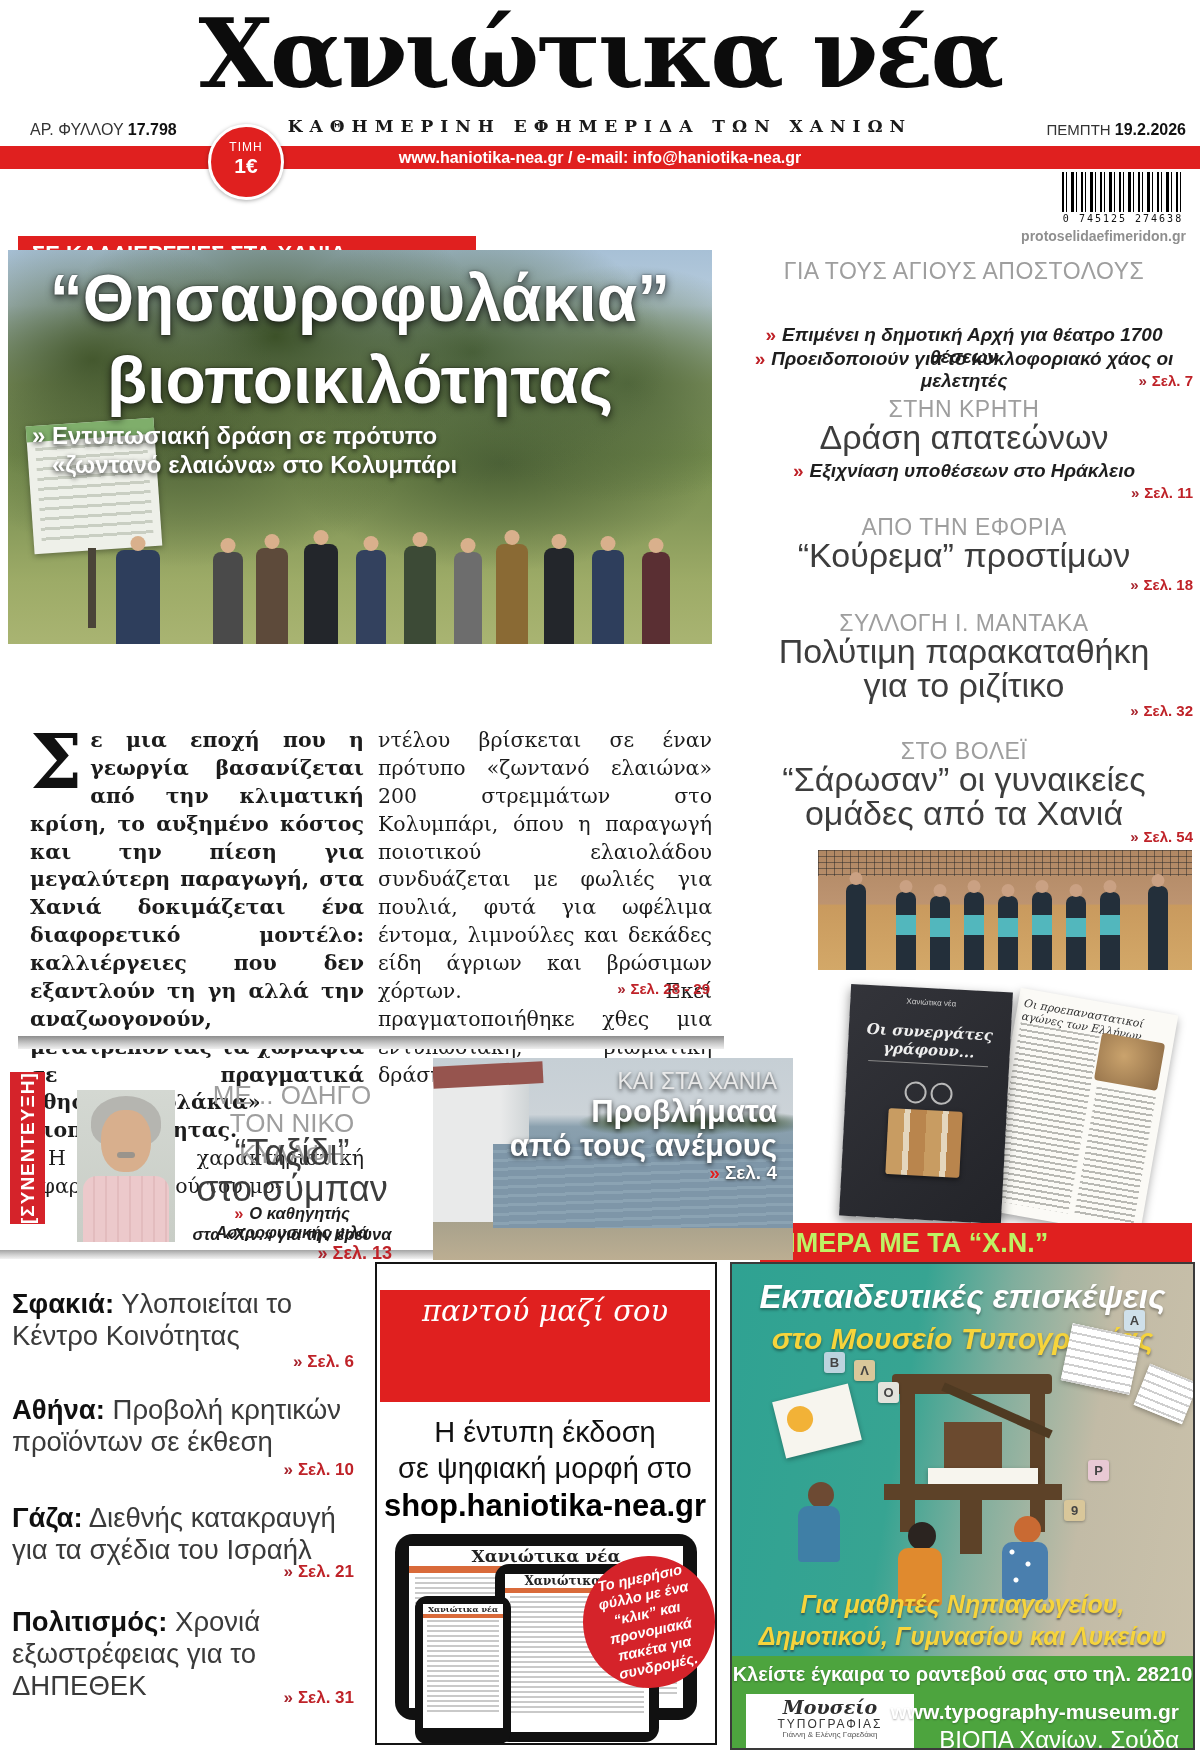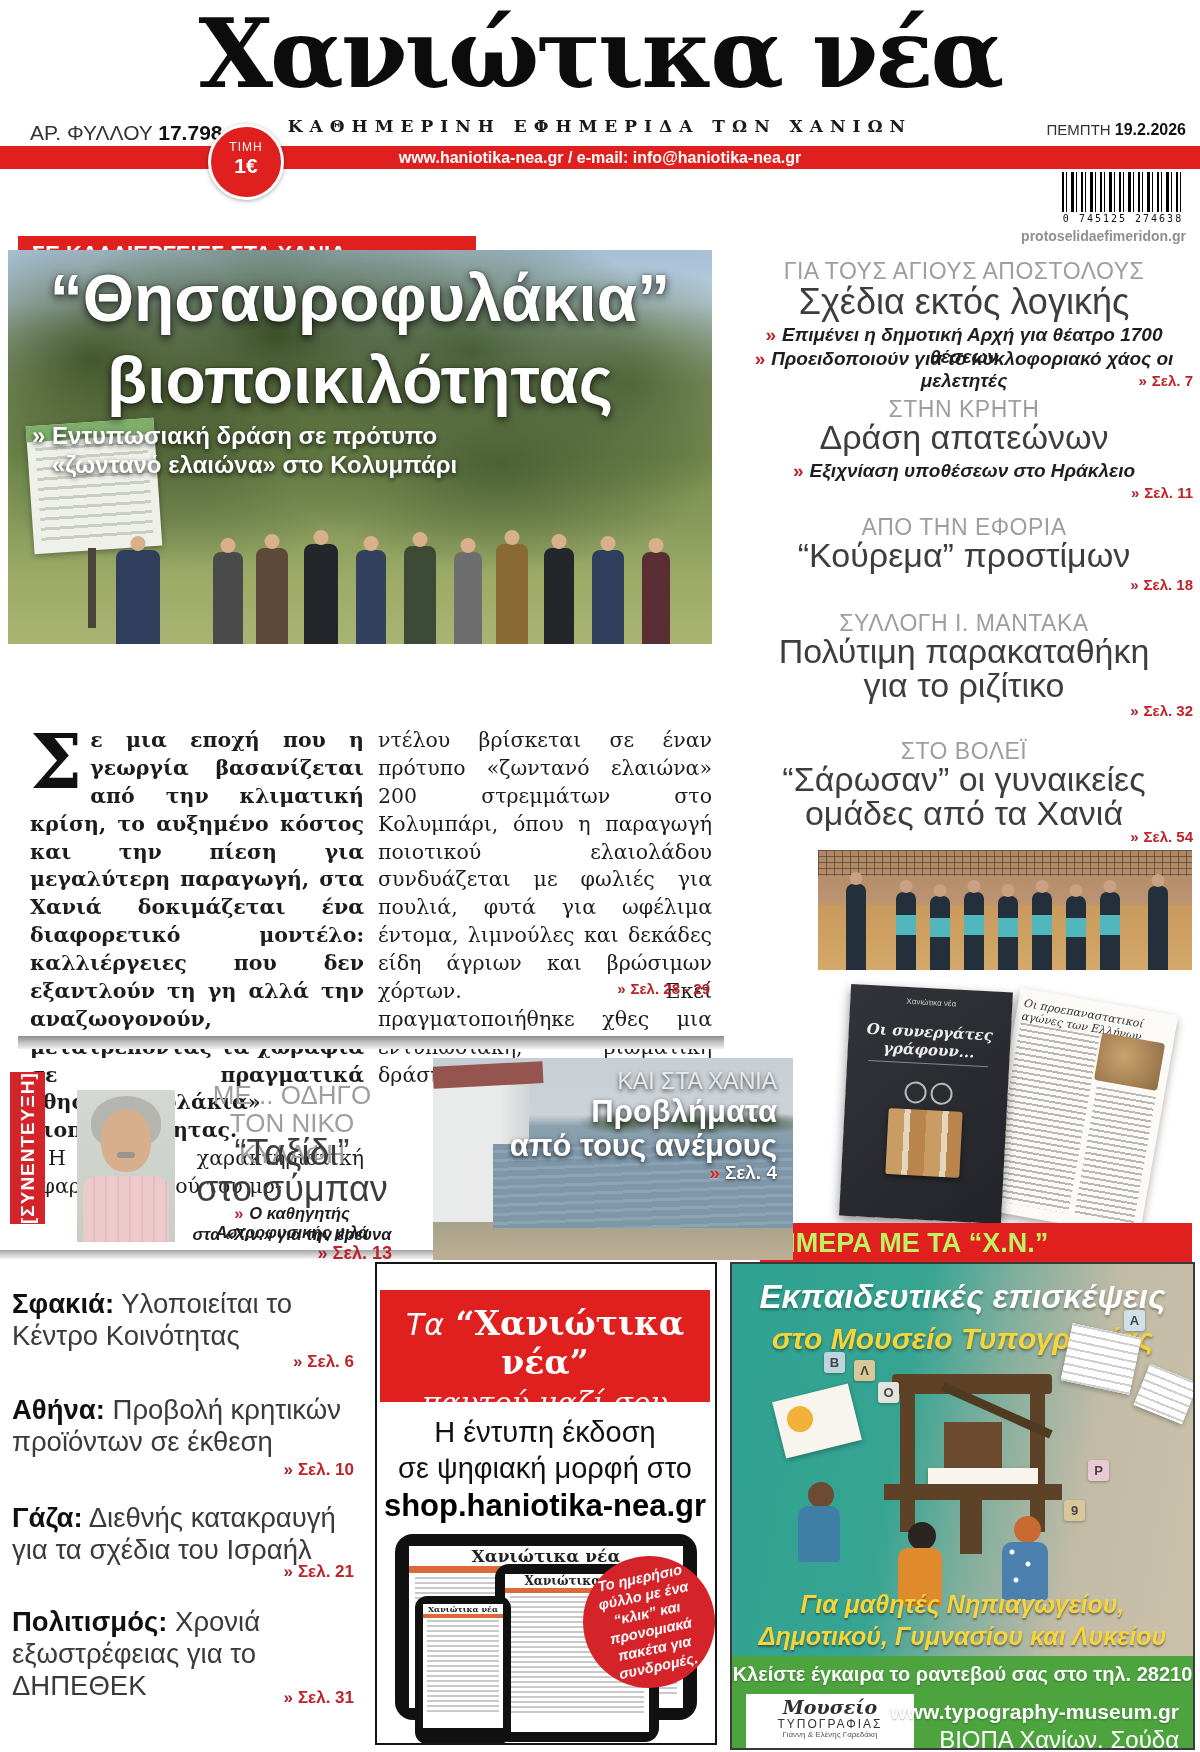--- a/index.html
+++ b/index.html
@@ -9,7 +9,7 @@
   
   .masthead{left:0;top:4px;width:100%;text-align:center;font-family:"DejaVu Serif",serif;
             font-weight:bold;font-size:96px;line-height:1.05;letter-spacing:-3px;color:#0c0c0c;}
-  .issue{left:30px;top:121px;font-size:21px;color:#333;}
+  .issue{left:30px;top:121px;font-size:16px;color:#333;}
   .issue b{color:#111;}
   .subtitle{left:0;top:116px;width:100%;text-align:center;font-family:"DejaVu Serif",serif;
             font-weight:bold;font-size:17px;letter-spacing:7px;color:#1a1a1a;}

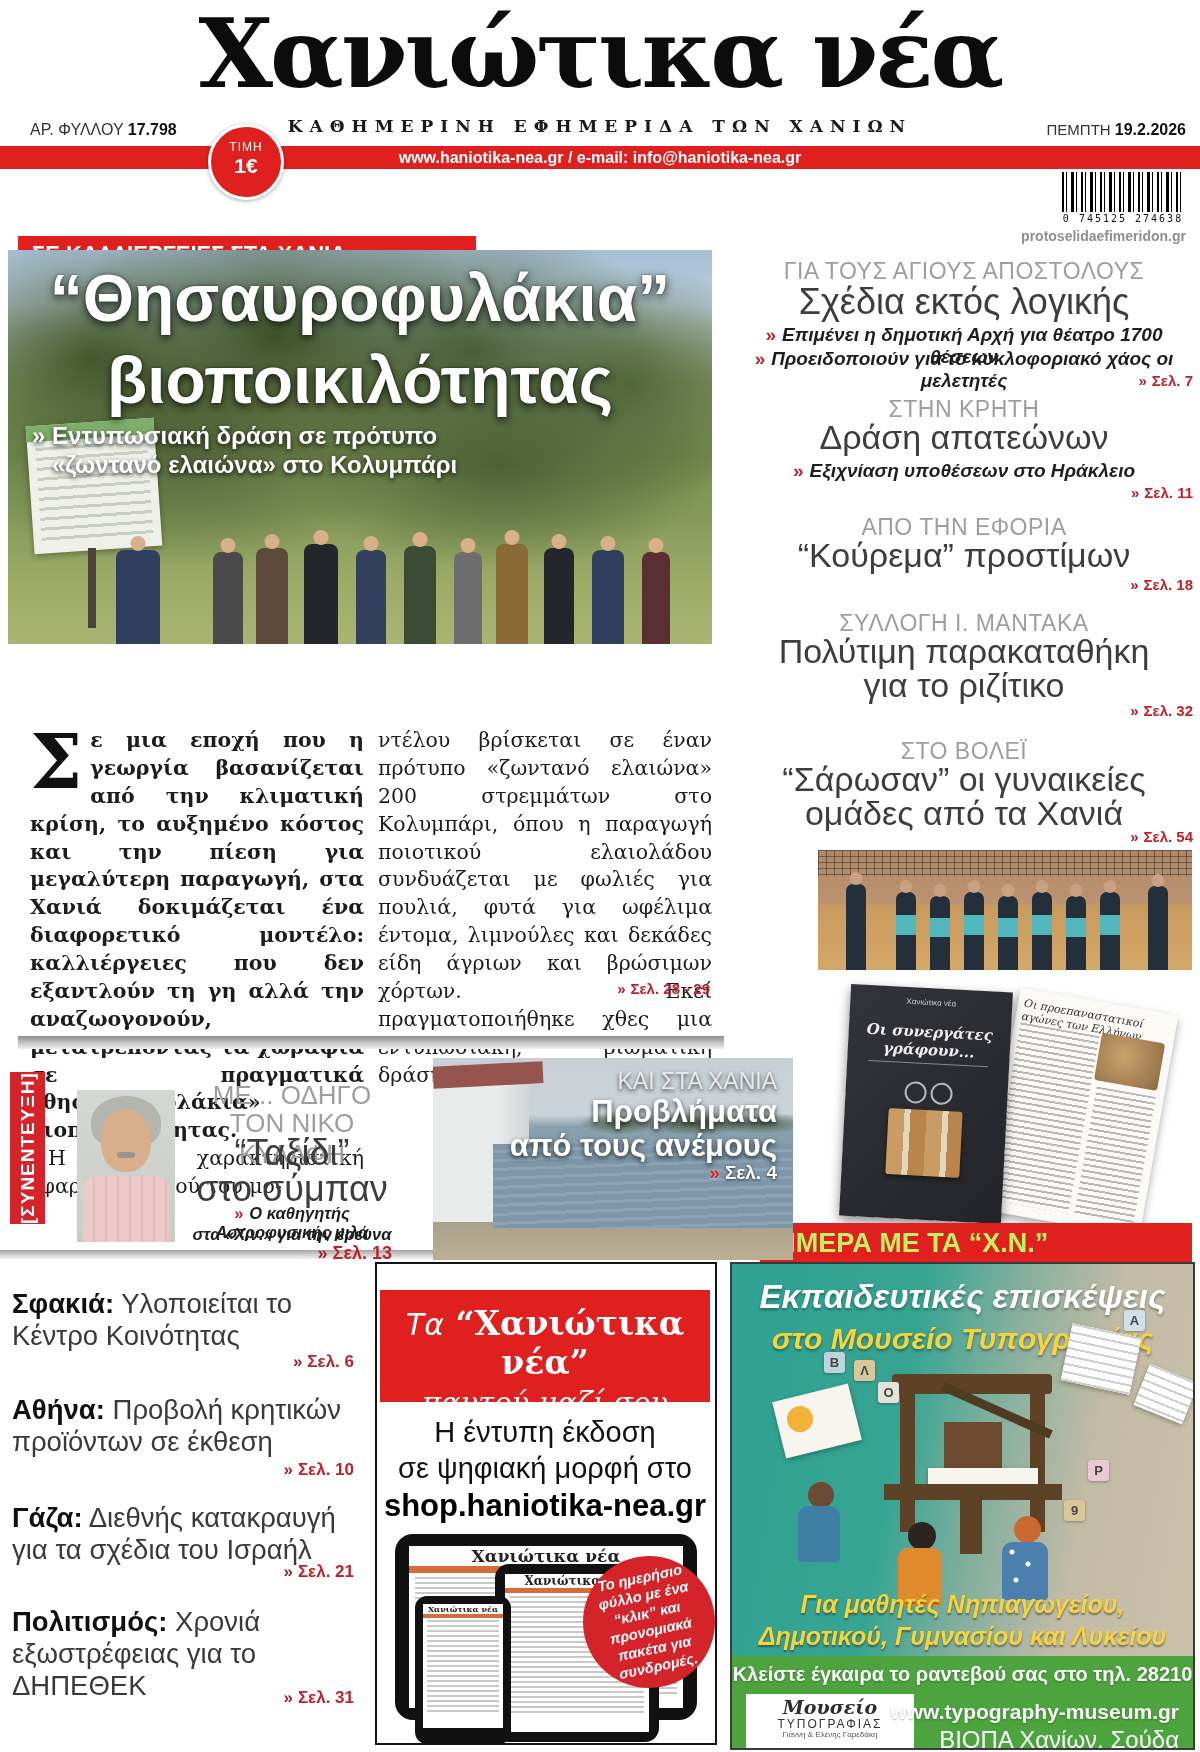--- a/index.html
+++ b/index.html
@@ -244,7 +244,6 @@
   <div class="abs divider" style="left:0px;top:1250px;width:728px;height:9px;opacity:.8;"></div>
 
   <div class="abs rc rk" style="top:258px;">ΓΙΑ ΤΟΥΣ ΑΓΙΟΥΣ ΑΠΟΣΤΟΛΟΥΣ</div>
-  <div class="abs rc rh" style="top:284px;font-size:36px;">Σχέδια εκτός λογικής</div>
   <div class="abs rc rbul" style="top:324px;">
     <span class="arr">»</span><span>Επιμένει η δημοτική Αρχή για θέατρο 1700 θέσεων</span>
   </div>

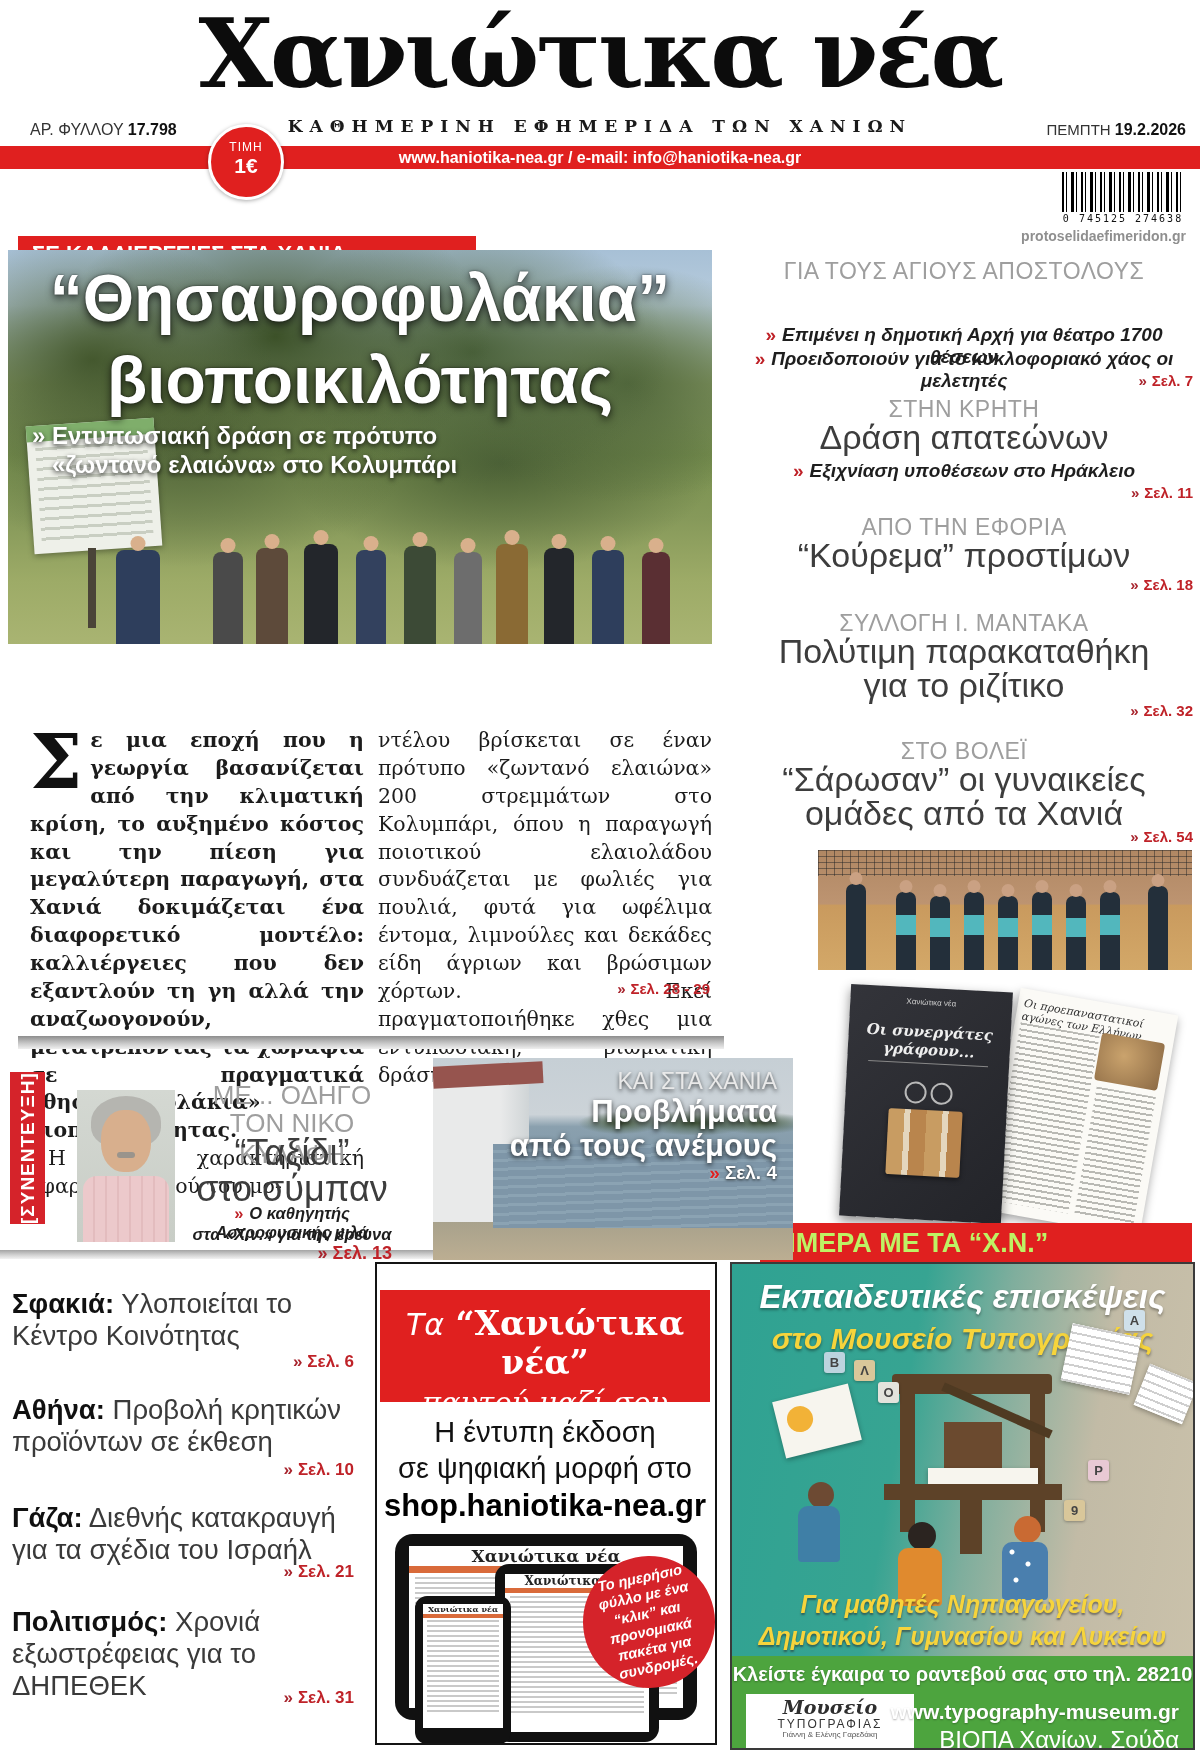--- a/index.html
+++ b/index.html
@@ -375,7 +375,6 @@
 
   <div class="abs shopbox">
     <div class="shopbanner">
-      <div class="l1"><span class="ta">Τα</span> <span>“Χανιώτικα νέα”</span></div>
       <div class="l2">παντού μαζί σου</div>
     </div>
     <div class="shopline" style="top:152px;">Η έντυπη έκδοση</div>

